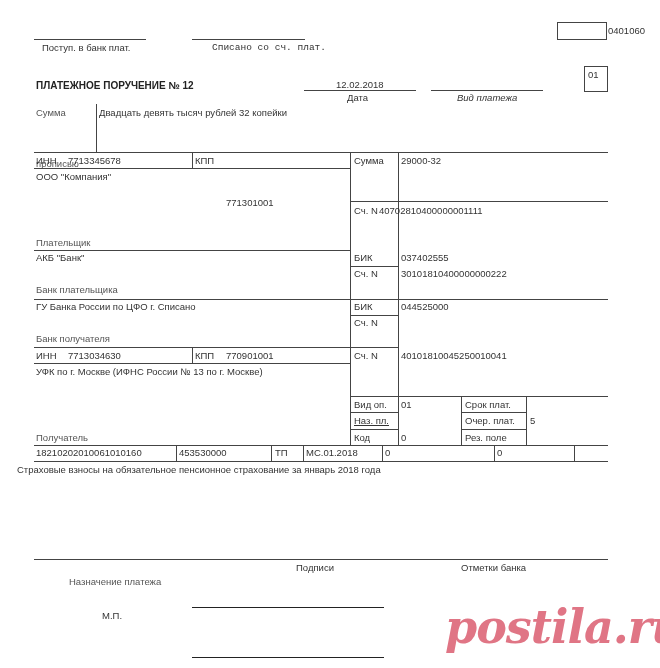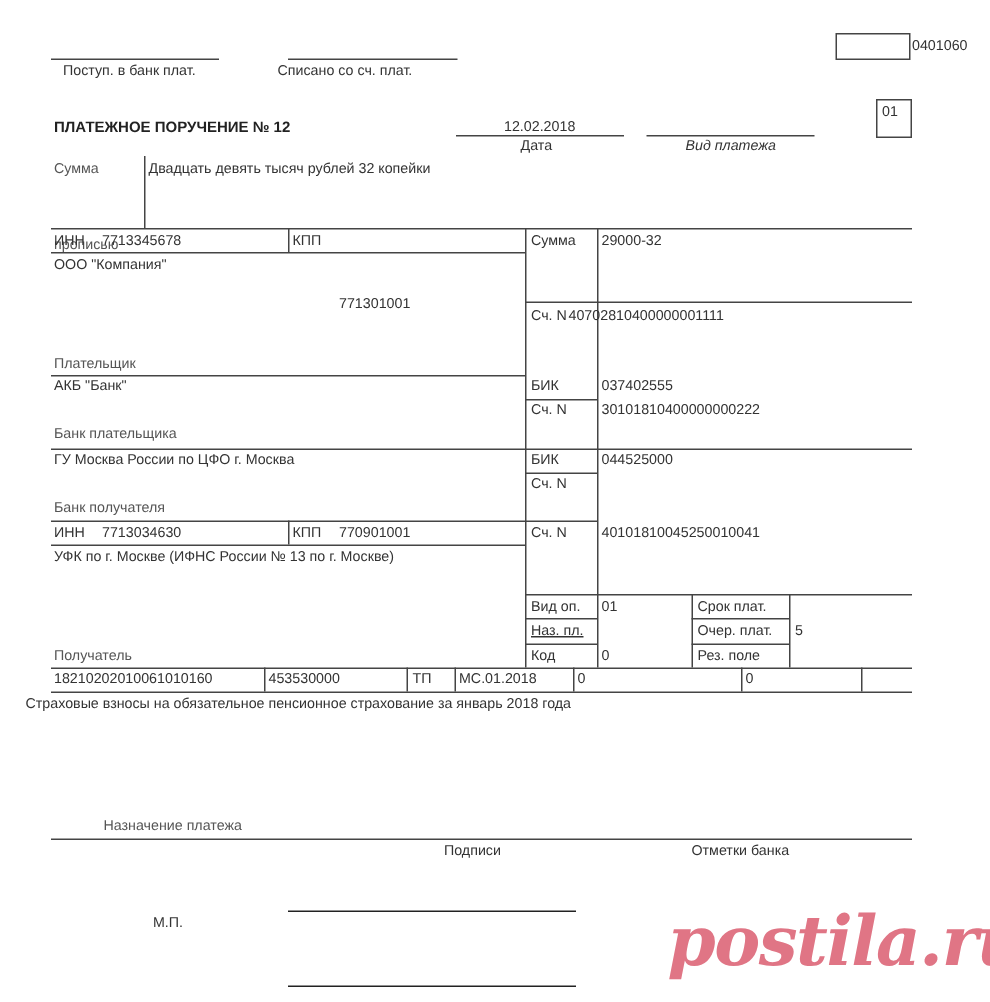--- a/index.html
+++ b/index.html
@@ -22,7 +22,7 @@
 <div class="hl" style="left:34px;top:39px;width:112px;"></div>
 <span class="abs" style="left:42px;top:42px;">Поступ. в банк плат.</span>
 <div class="hl" style="left:192px;top:39px;width:113px;"></div>
-<span class="abs" style="left:185px;top:42px;">Списано со сч. плат.</span>
+<span class="abs" style="left:212px;top:42px;font-family:Liberation Mono, monospace;">Списано со сч. плат.</span>
 
 <span class="abs bold" style="left:36px;top:80px;font-size:10px;">ПЛАТЕЖНОЕ ПОРУЧЕНИЕ № 12</span>
 

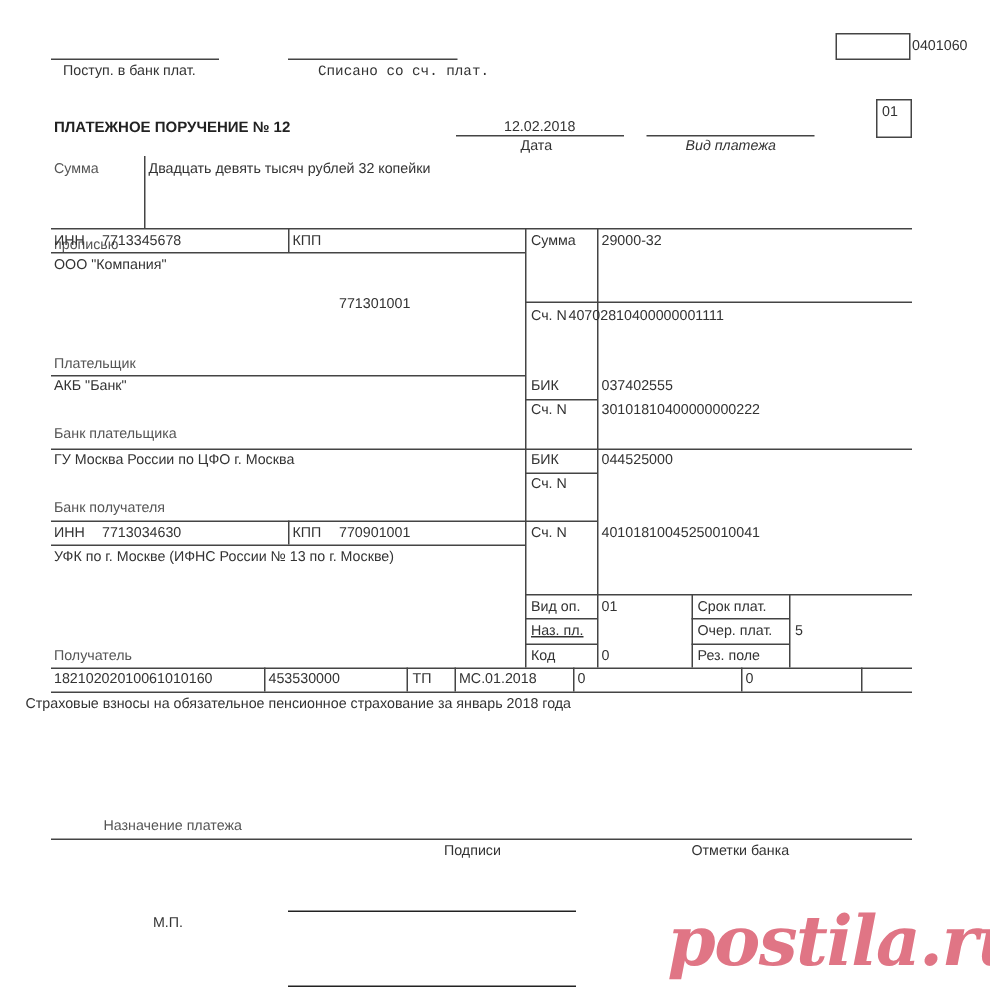--- a/index.html
+++ b/index.html
@@ -71,7 +71,7 @@
 <span class="abs" style="left:36px;top:284px;color:#555;">Банк плательщика</span>
 
 <div class="hl" style="left:34px;top:299px;width:574px;"></div>
-<span class="abs" style="left:36px;top:301px;">ГУ Москва России по ЦФО г. Москва</span>
+<span class="abs" style="left:36px;top:301px;">ГУ Банка России по ЦФО г. Списано</span>
 <span class="abs" style="left:354px;top:301px;">БИК</span>
 <span class="abs" style="left:401px;top:301px;">044525000</span>
 <div class="hl" style="left:350px;top:315px;width:48px;"></div>

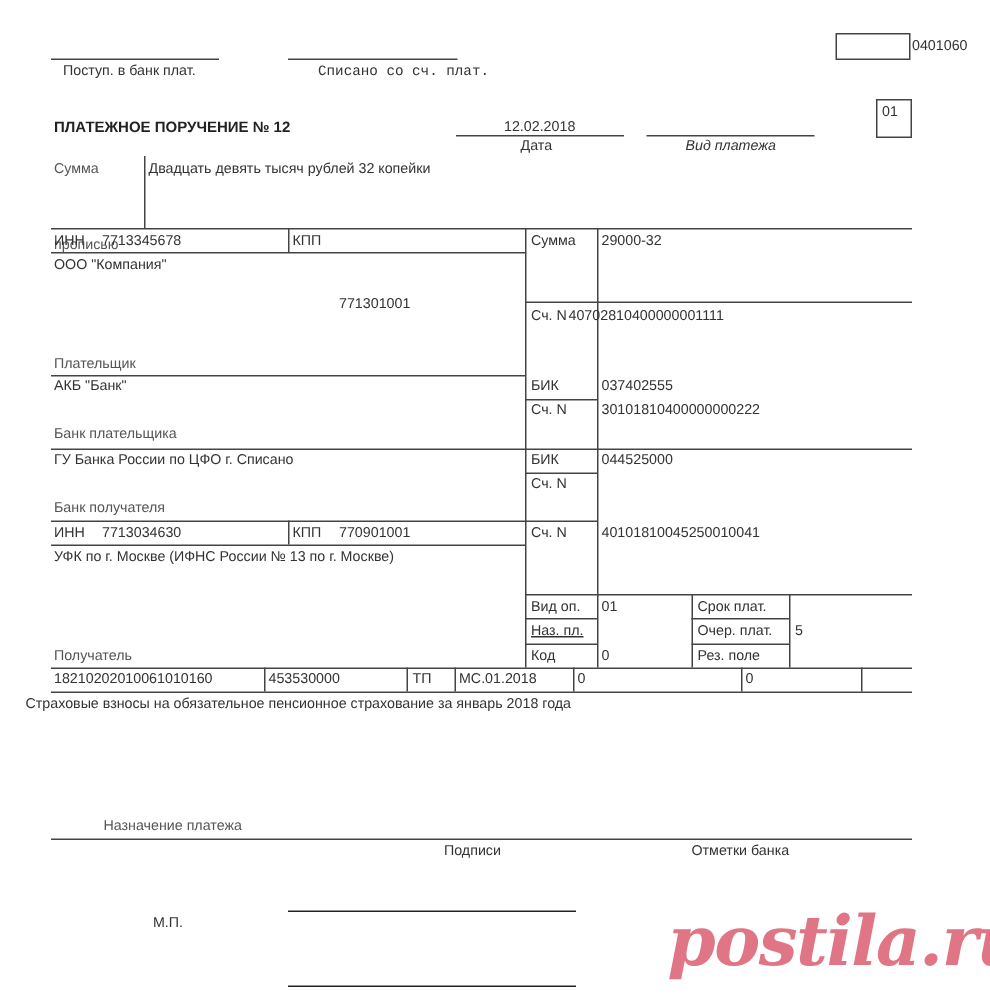--- a/index.html
+++ b/index.html
@@ -125,7 +125,7 @@
 <span class="abs" style="left:577px;top:447px;"></span>
 
 <span class="abs" style="left:17px;top:464px;">Страховые взносы на обязательное пенсионное страхование за январь 2018 года</span>
-<span class="abs" style="left:36px;top:545px;color:#555;padding-left:33px;">Назначение платежа</span>
+<span class="abs" style="left:36px;top:576px;color:#555;padding-left:33px;">Назначение платежа</span>
 <div class="hl" style="left:34px;top:559px;width:574px;"></div>
 
 <span class="abs" style="left:268px;top:562px;margin-left:28px;">Подписи</span>

